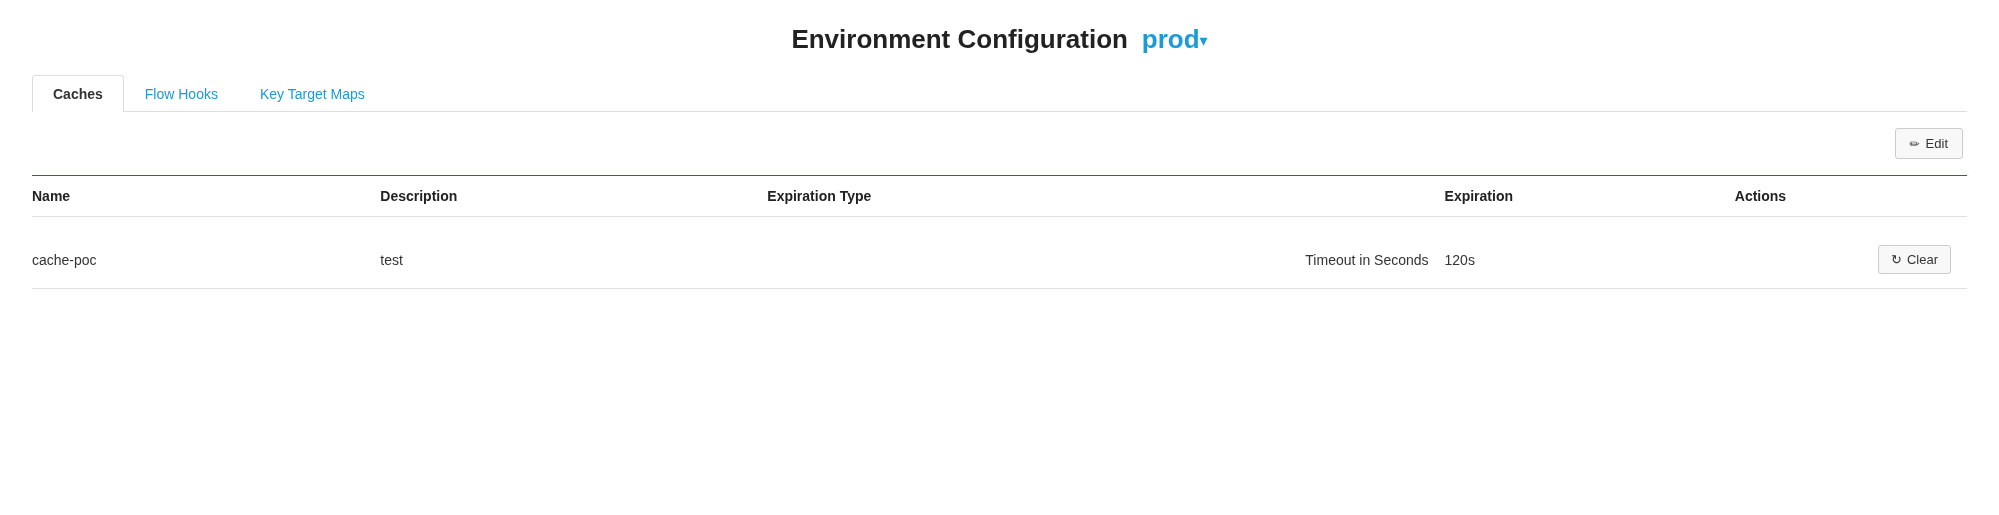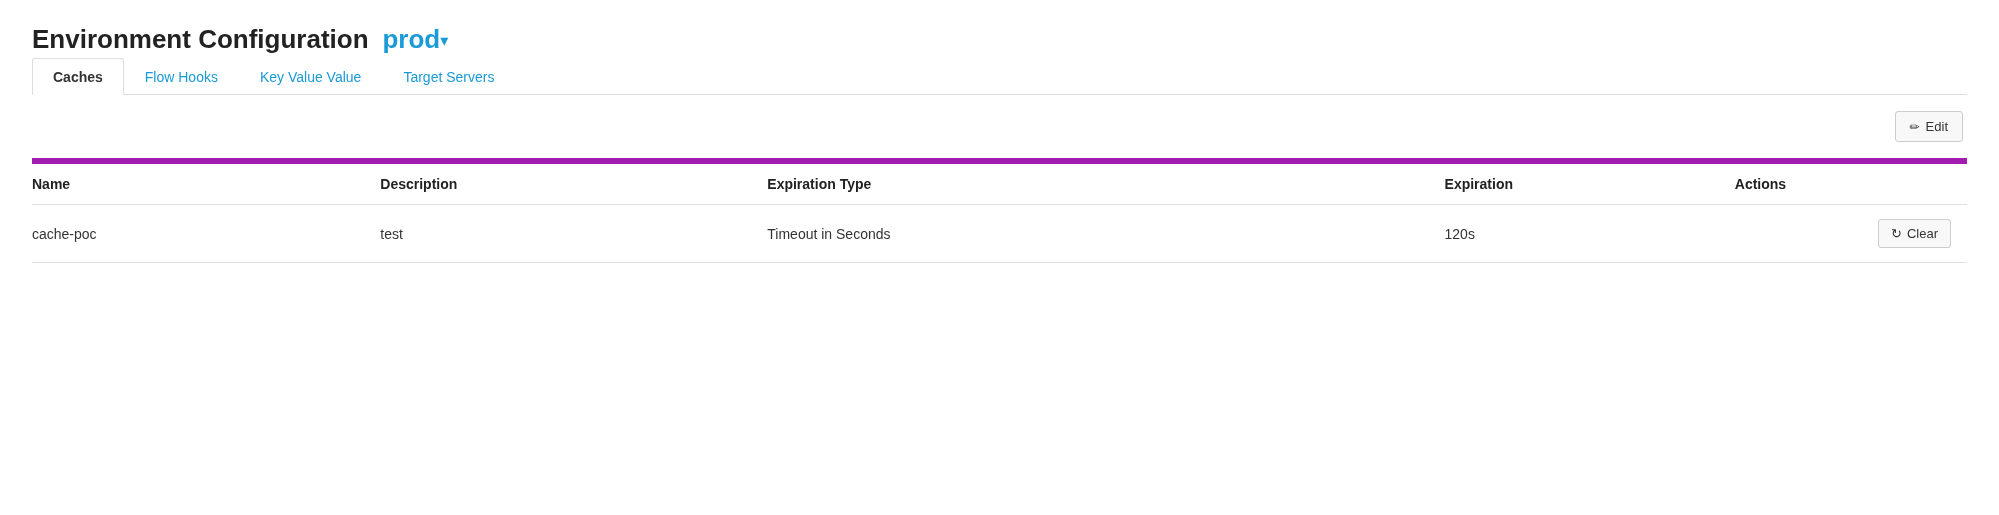--- a/index.html
+++ b/index.html
@@ -25,7 +25,8 @@
     .page-header {
       display: flex;
       align-items: center;
-      margin-bottom: 3px;
+      margin-bottom: 20px;
+      justify-content: center;
     }
 
     .page-title {

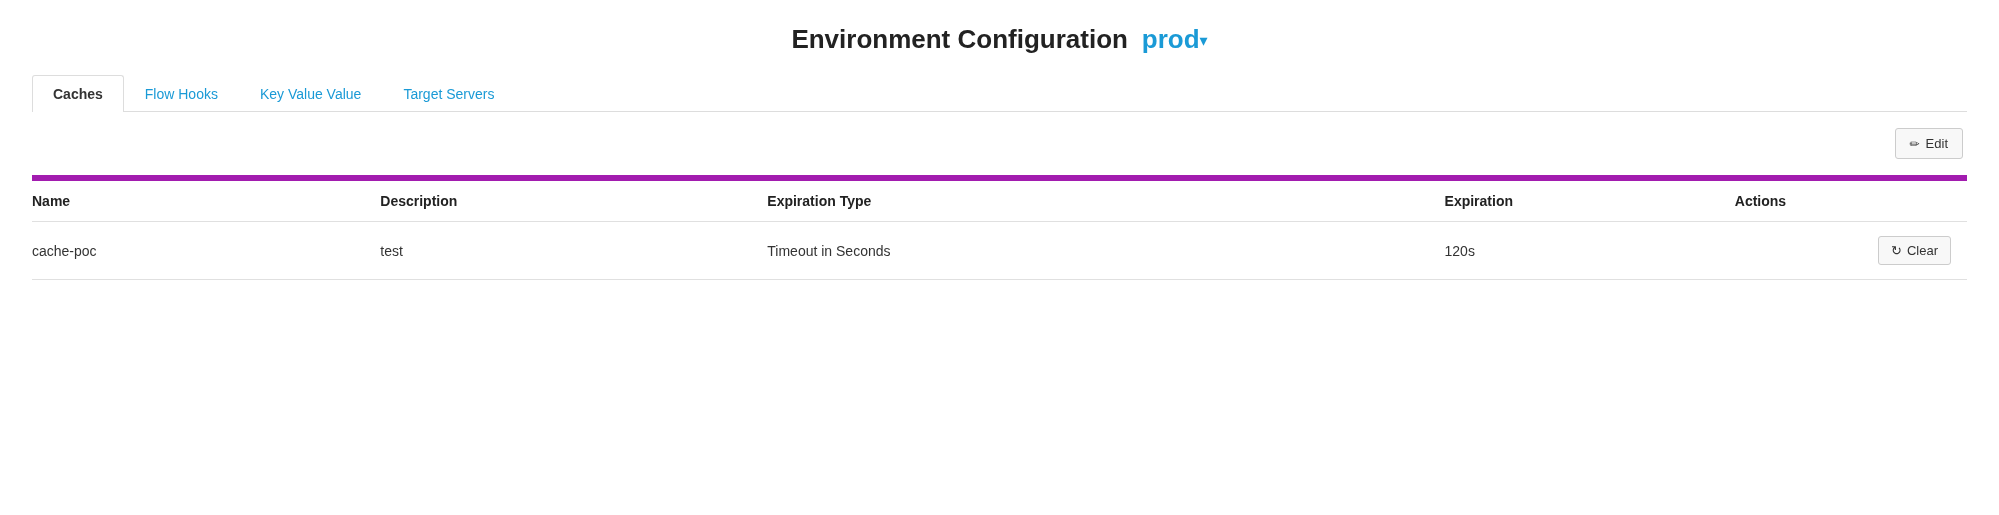--- a/index.html
+++ b/index.html
@@ -191,7 +191,7 @@
       <span>Flow Hooks</span>
     </div>
     <div class="tab">
-      <span>Key Value Value</span>
+      <span>Key Target Maps</span>
     </div>
     <div class="tab">
       <span>Target Servers</span>

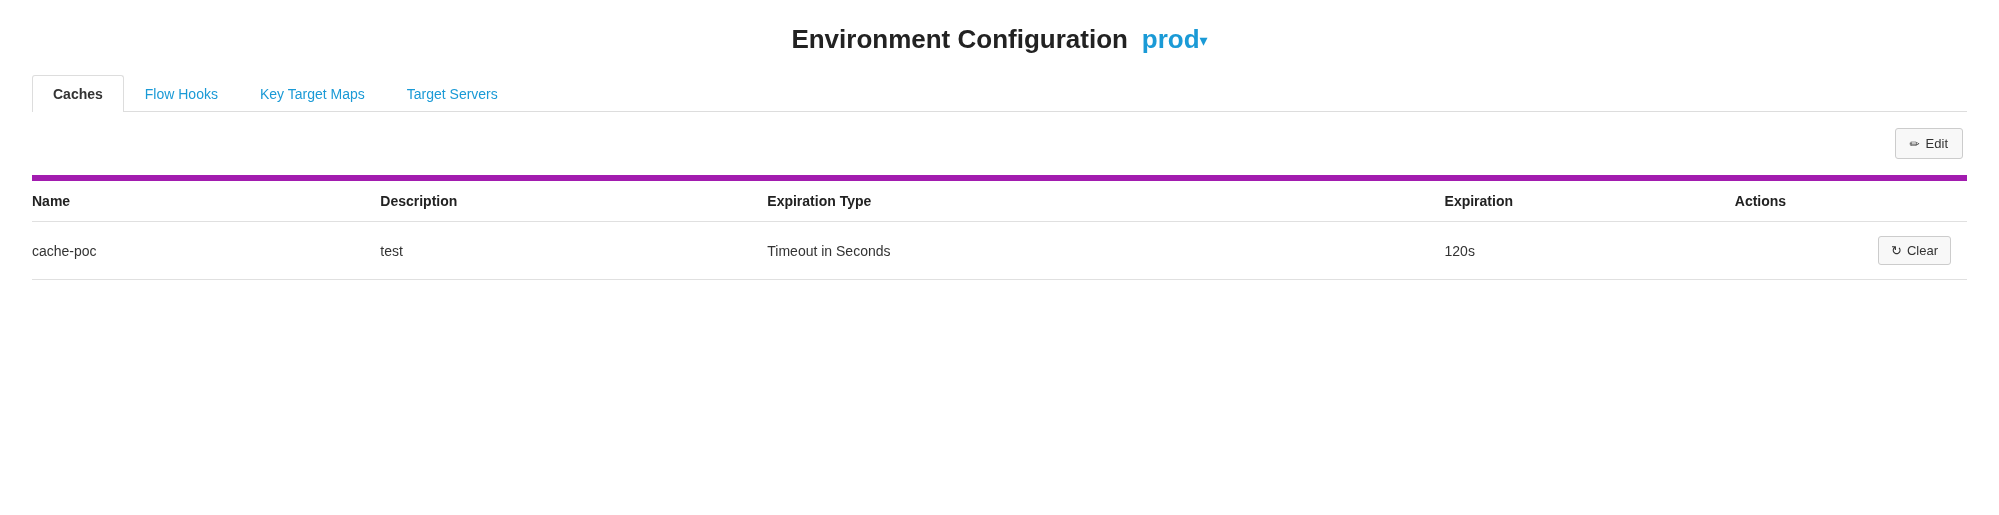--- a/index.html
+++ b/index.html
@@ -192,9 +192,6 @@
     </div>
     <div class="tab">
       <span>Key Target Maps</span>
-    </div>
-    <div class="tab">
-      <span>Target Servers</span>
     </div>
   </div>
 

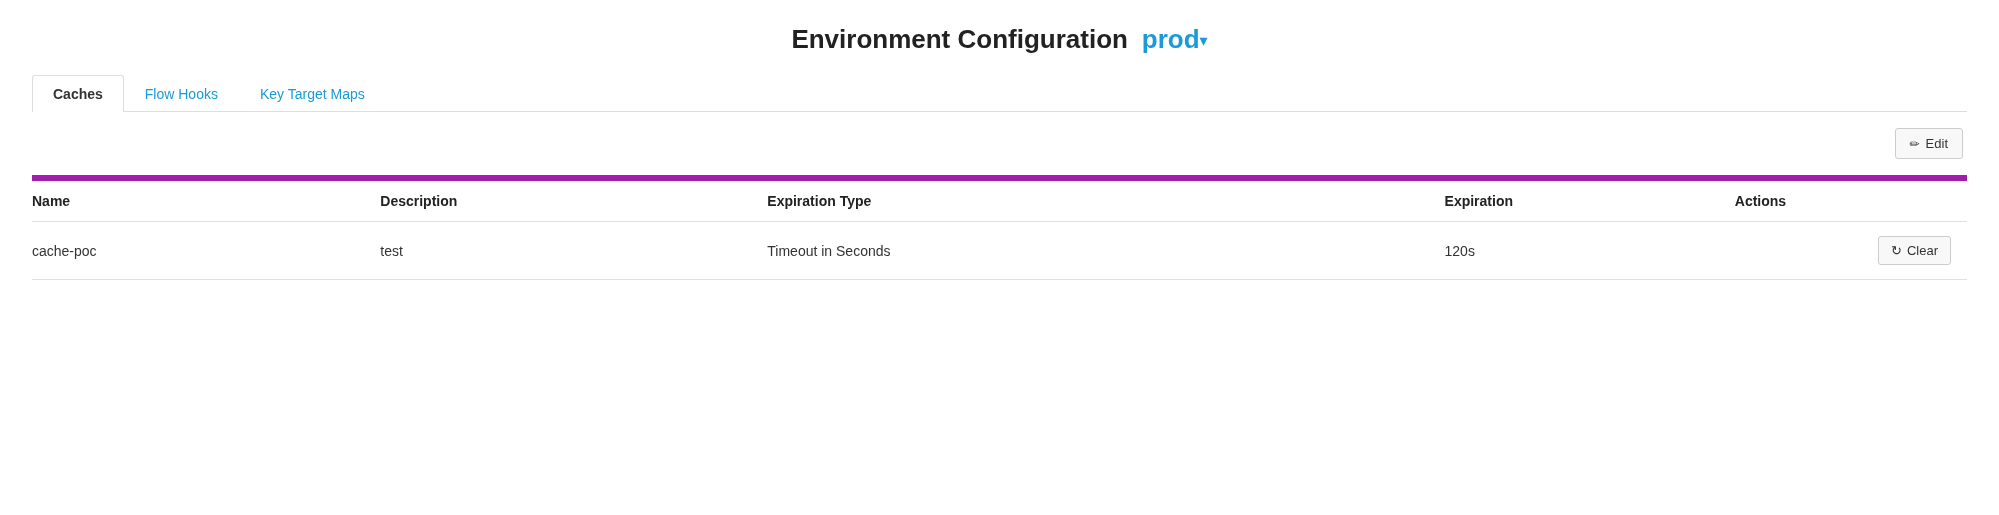--- a/index.html
+++ b/index.html
@@ -115,7 +115,7 @@
     }
 
     .data-table thead tr {
-      border-top: 6px solid #a21caf;
+      border-top: 1px solid #a21caf;
       border-bottom: 1px solid #e0e0e0;
     }
 

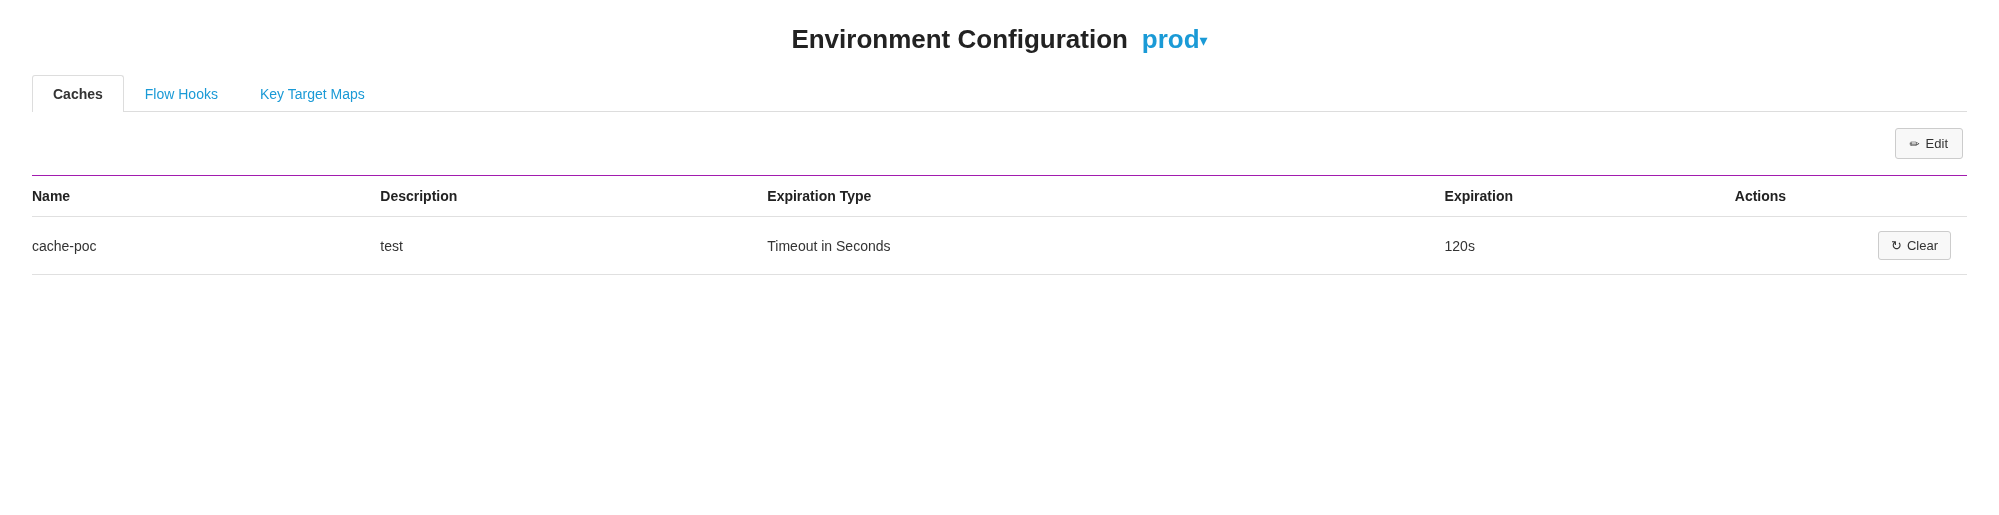--- a/index.html
+++ b/index.html
@@ -132,7 +132,7 @@
     }
 
     .data-table td {
-      padding: 14px 16px 14px 0;
+      padding: 28px 16px 14px 0;
       font-size: 14px;
       color: #333;
       border-bottom: 1px solid #e0e0e0;

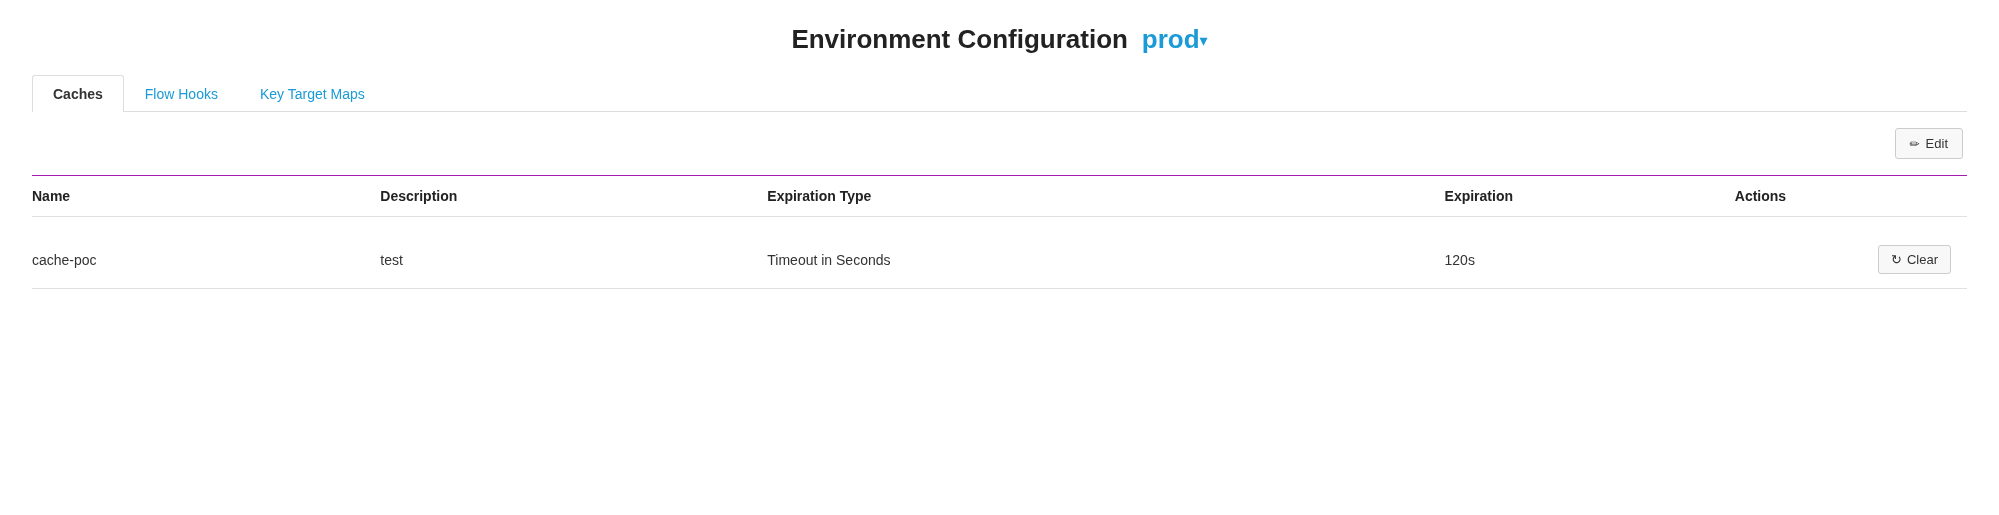--- a/index.html
+++ b/index.html
@@ -144,7 +144,7 @@
 
     .col-name { width: 18%; }
     .col-description { width: 20%; margin-left: 21px; }
-    .col-expiration-type { width: 35%; }
+    .col-expiration-type { width: 35%; text-align: right; }
     .col-expiration { width: 15%; }
     .col-actions { width: 12%; text-align: right; }
 

